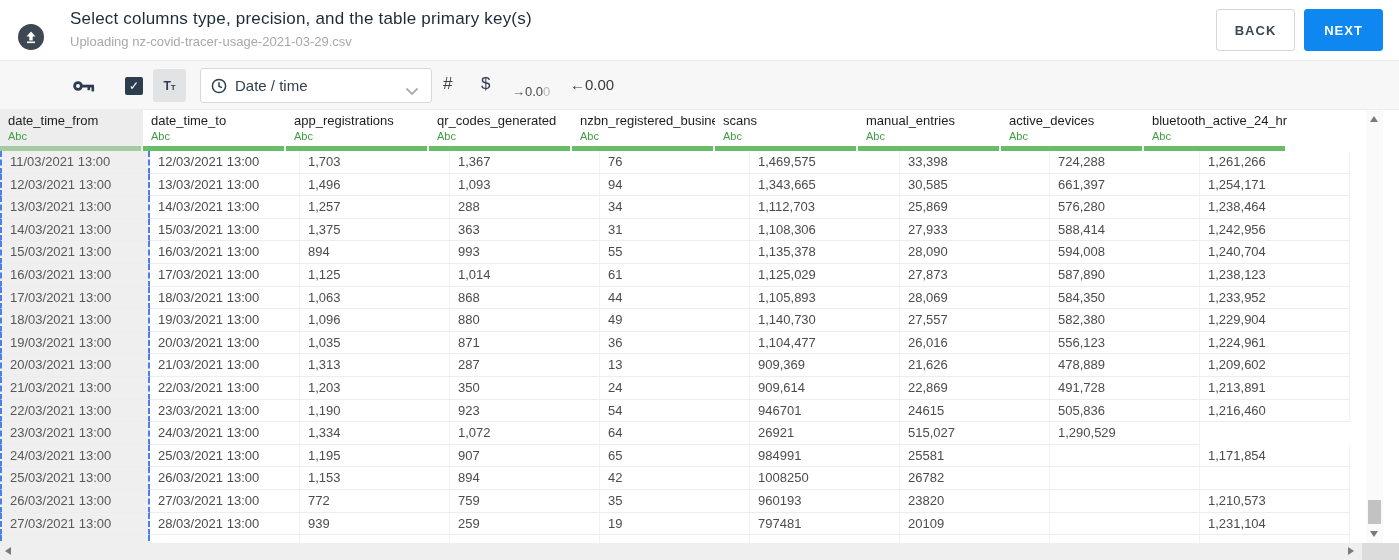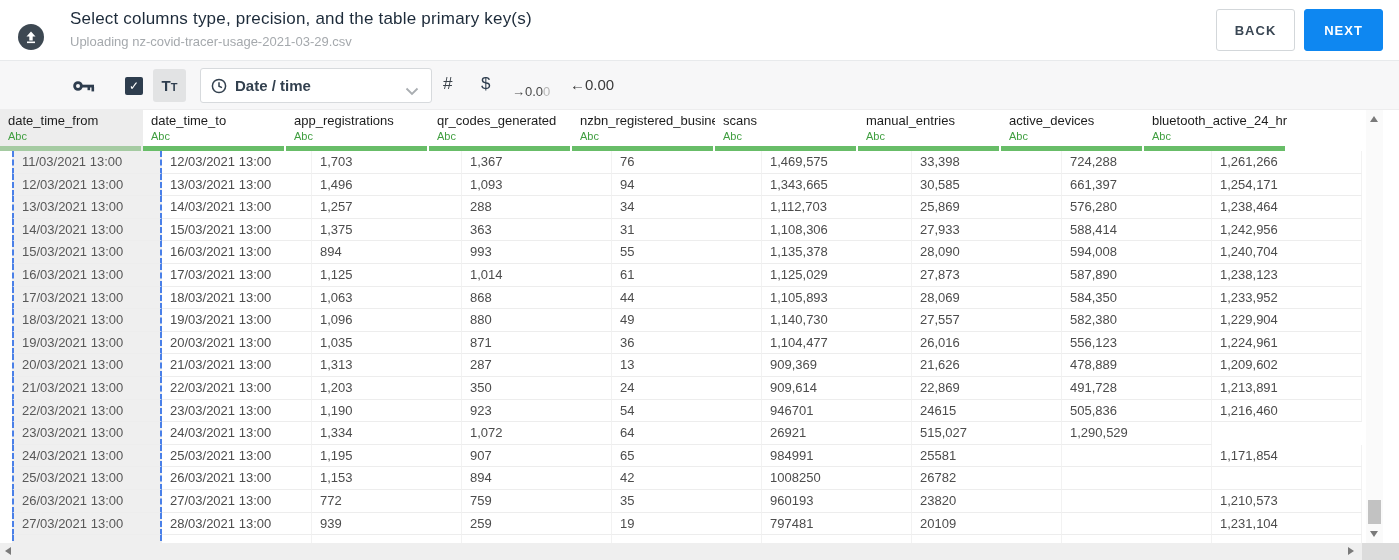--- a/index.html
+++ b/index.html
@@ -30,7 +30,7 @@
         font-size:12px; cursor:pointer; }
   .tt { position:absolute; left:153px; top:8px; width:33px; height:33px; border:none; border-radius:3px;
         background:#e2e3e4; color:#2e3d4e; font-family:"Liberation Sans", sans-serif;
-        font-size:15px; font-weight:bold; font-variant:small-caps; cursor:pointer; }
+        font-size:12px; font-weight:bold; font-variant:small-caps; cursor:pointer; }
   .dd { position:absolute; left:200px; top:7px; width:232px; height:35px; background:#fff;
         border:1px solid #d7dadd; border-radius:3px; cursor:pointer; }
   .dd .clock { position:absolute; left:10px; top:9px; }

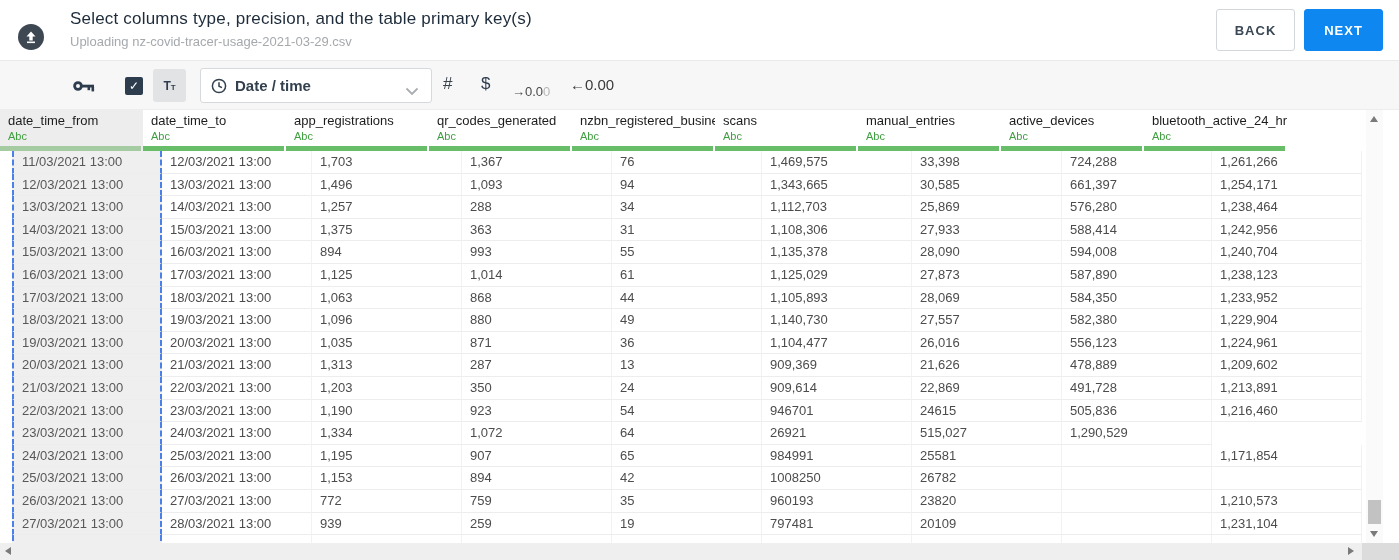--- a/index.html
+++ b/index.html
@@ -34,7 +34,7 @@
   .dd { position:absolute; left:200px; top:7px; width:232px; height:35px; background:#fff;
         border:1px solid #d7dadd; border-radius:3px; cursor:pointer; }
   .dd .clock { position:absolute; left:10px; top:9px; }
-  .dd .ddv { position:absolute; left:34px; top:8px; font-size:15px; color:#33414f;font-weight:bold; }
+  .dd .ddv { position:absolute; left:34px; top:8px; font-size:15px; color:#33414f; }
   .dd .chev { position:absolute; right:12px; top:13px; }
   .hash { position:absolute; left:443px; top:13px; font-size:17px; color:#3c434b; cursor:pointer; }
   .dollar { position:absolute; left:481px; top:13px; font-size:17px; color:#2e3d4e; cursor:pointer; }

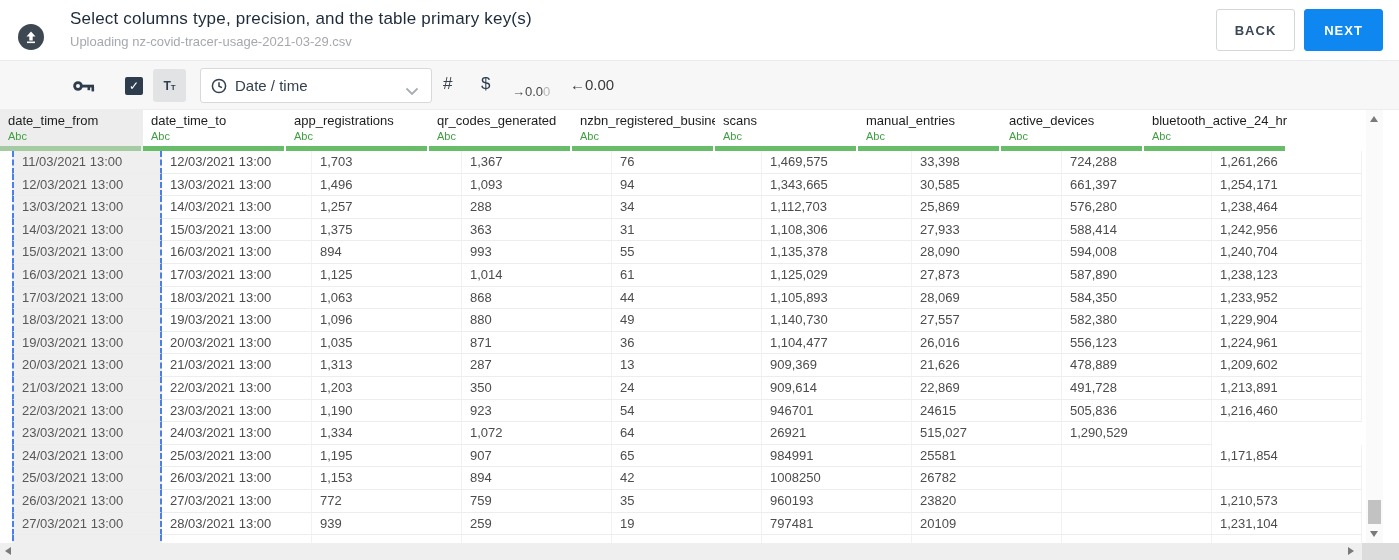--- a/index.html
+++ b/index.html
@@ -52,7 +52,7 @@
   .hcell.sel .gbar { background:#a5cba2; }
 
   
-  .tbody { position:absolute; top:151px; left:12px; width:1350px; height:392px; overflow:hidden; background:#fff; }
+  .tbody { position:absolute; top:151px; left:0; width:1350px; height:392px; overflow:hidden; background:#fff; }
   .trow { display:flex; height:22.6px; }
   .tcell { width:150px; padding-left:8px; font-size:13px; color:#4c4c4c; line-height:22px;
            border-bottom:1px solid #ededed; border-right:1px solid #f2f2f2;

